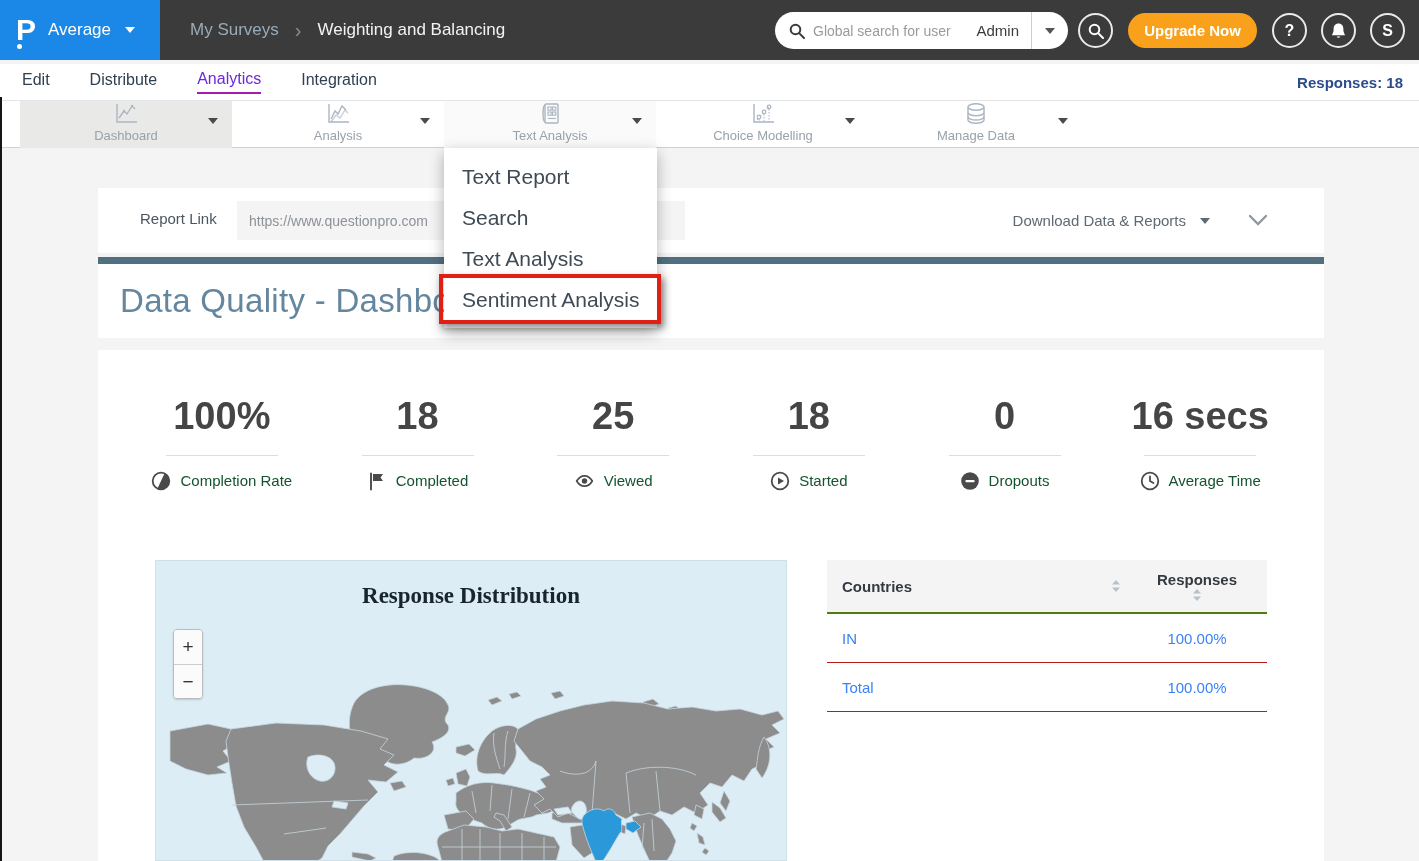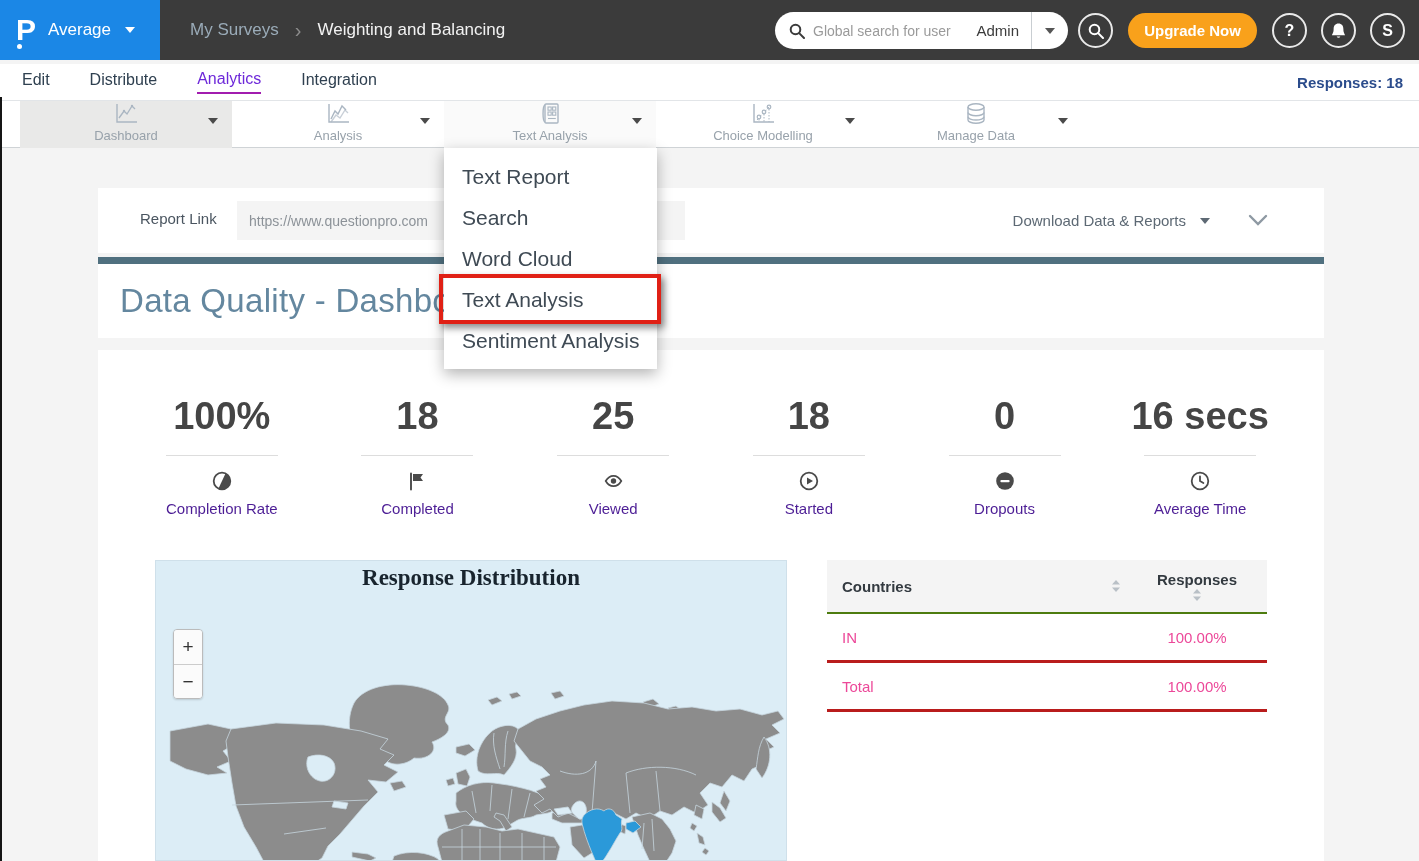--- a/index.html
+++ b/index.html
@@ -440,7 +440,6 @@
   <div class="menu">
     <div class="menu-item">Text Report</div>
     <div class="menu-item">Search</div>
-    <div class="menu-item">Word Cloud</div>
     <div class="menu-item">Text Analysis</div>
     <div class="menu-item">Sentiment Analysis</div>
     <div class="red-box"></div>

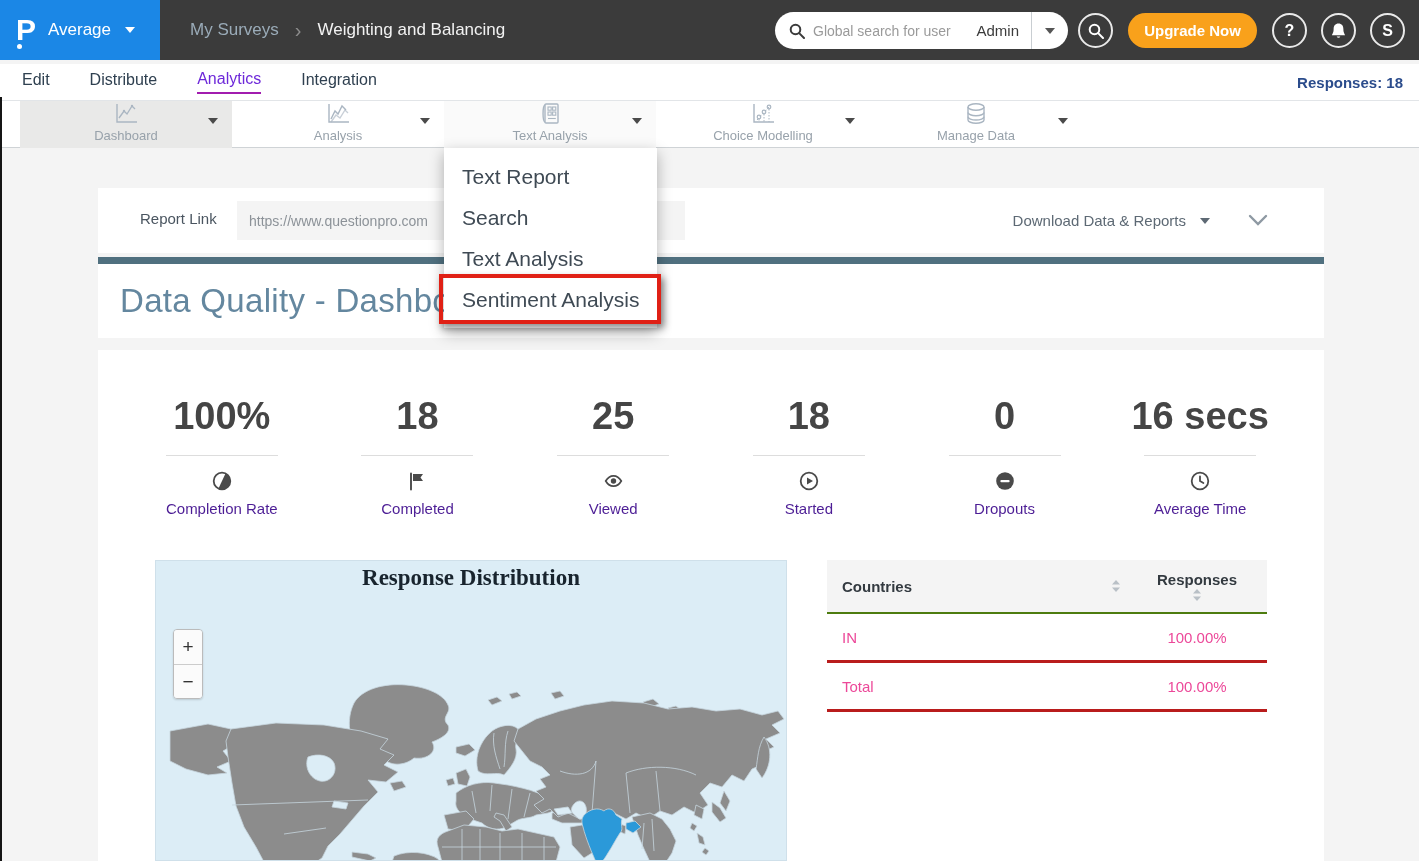--- a/index.html
+++ b/index.html
@@ -60,7 +60,7 @@
   .page-title { margin-left:22px; font-size:33px; color:#64879f; letter-spacing:.3px; }
 
   .stats-card { position:absolute; left:98px; top:350px; width:1226px; height:511px; background:#fff; z-index:5; }
-  .stats-row { display:flex; padding:0 26px;justify-content:center; }
+  .stats-row { display:flex; padding:0 26px; }
   .stat { width:196px; text-align:center; padding-top:46px; }
   .stat-value { font-size:38px; font-weight:700; color:#454545; line-height:1.1; }
   .stat-divider { width:112px; border-top:1px solid #ddd; margin:17px auto 15px; }

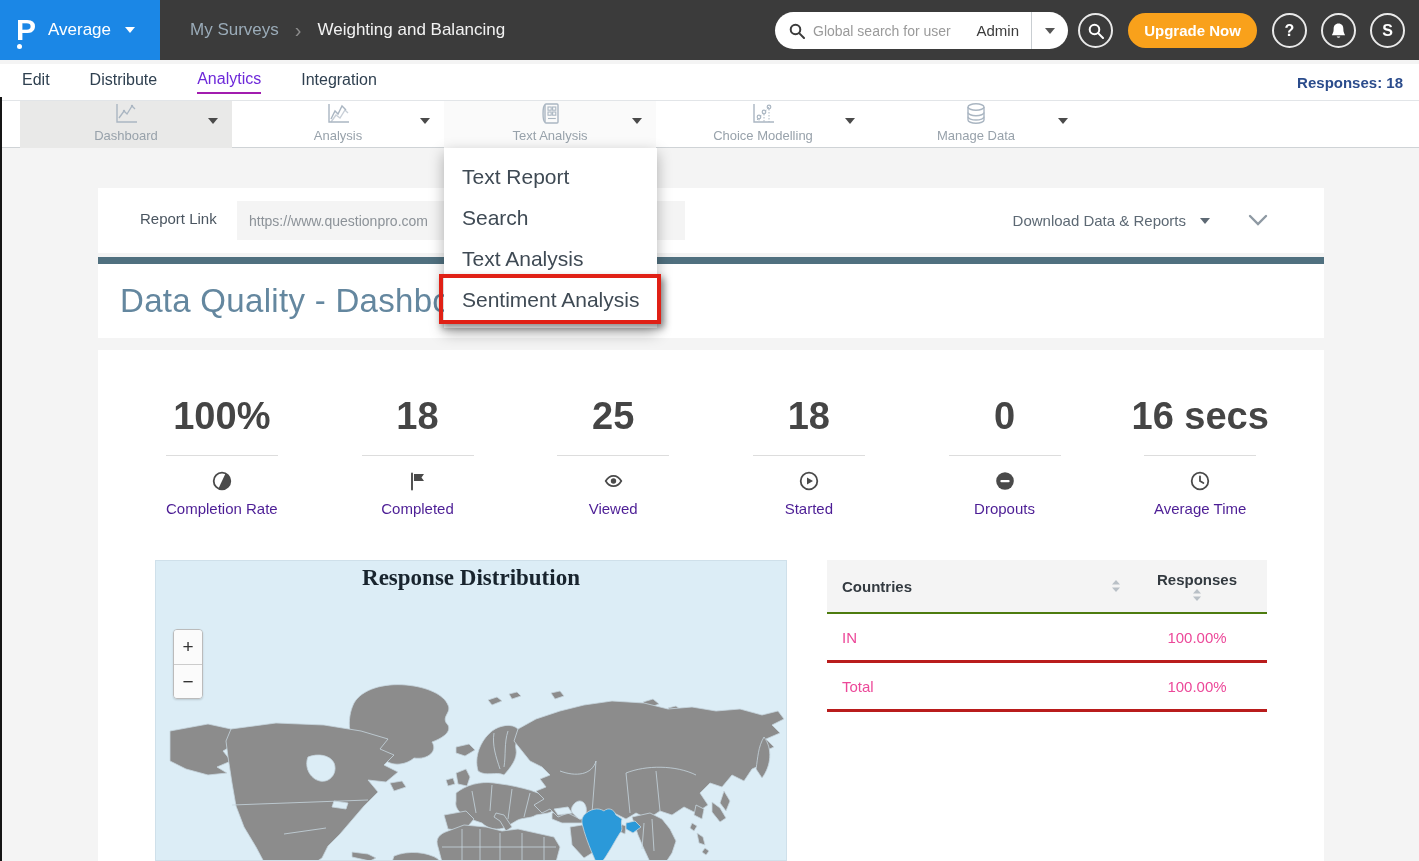--- a/index.html
+++ b/index.html
@@ -64,7 +64,7 @@
   .stat { width:196px; text-align:center; padding-top:46px; }
   .stat-value { font-size:38px; font-weight:700; color:#454545; line-height:1.1; }
   .stat-divider { width:112px; border-top:1px solid #ddd; margin:17px auto 15px; }
-  .stat-foot { display:flex; align-items:center; justify-content:center; gap:9px; color:#4c1d95; font-size:15px;flex-direction:column; }
+  .stat-foot { display:flex; align-items:center; justify-content:center; gap:9px; color:#14532d; font-size:15px; }
 
   
   .map-panel { position:absolute; left:57px; top:210px; width:632px; height:301px; background:#dcedf6; border:1px solid #cfe0ea; overflow:hidden; }

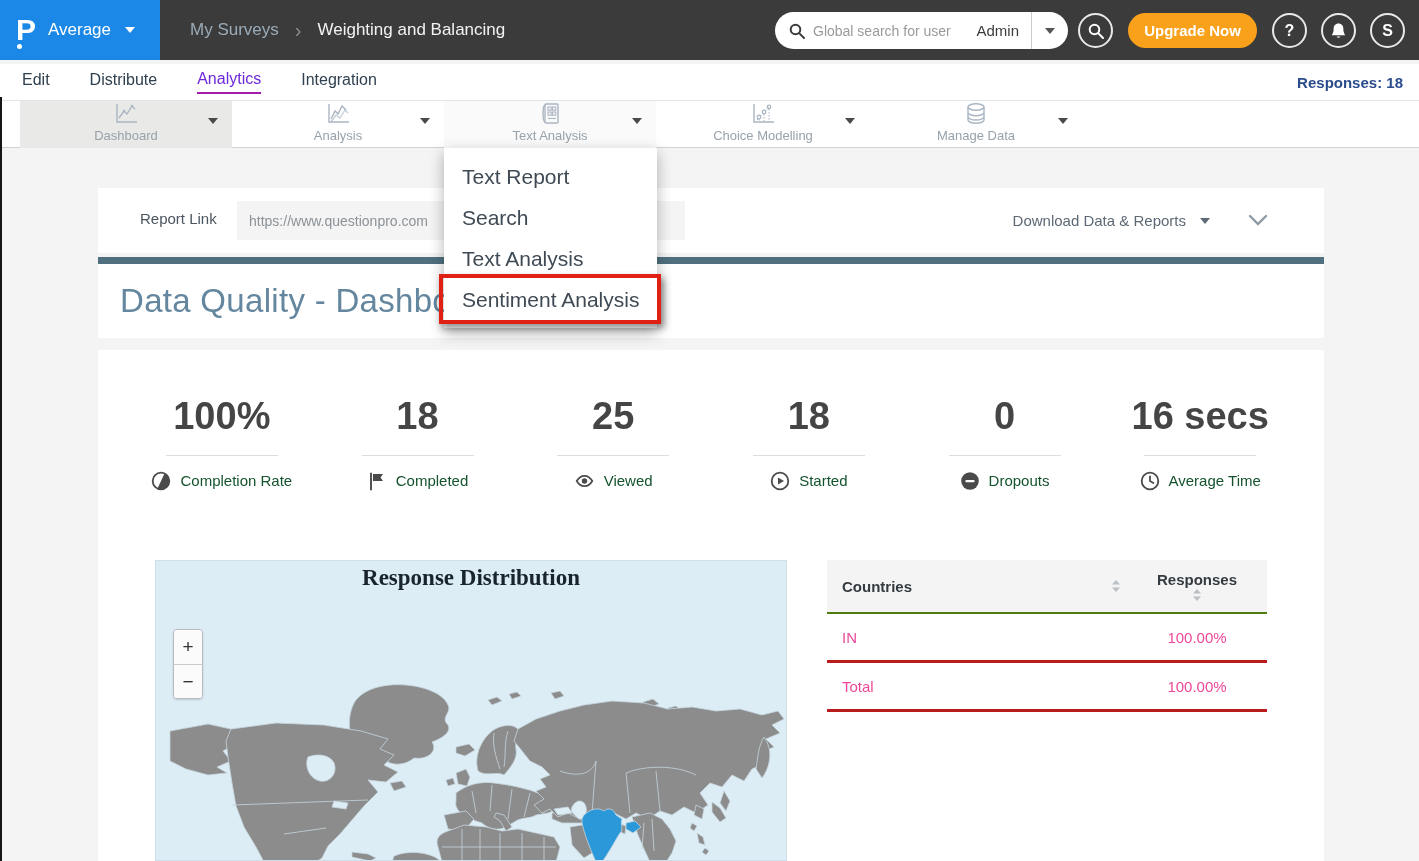--- a/index.html
+++ b/index.html
@@ -68,7 +68,7 @@
 
   
   .map-panel { position:absolute; left:57px; top:210px; width:632px; height:301px; background:#dcedf6; border:1px solid #cfe0ea; overflow:hidden; }
-  .map-title { text-align:center; margin-top:4px; font-family:"Liberation Serif",serif; font-weight:700; font-size:23px; color:#18242e; }
+  .map-title { text-align:center; margin-top:22px; font-family:"Liberation Serif",serif; font-weight:700; font-size:23px; color:#18242e; }
   .zoom-btns { position:absolute; left:17px; top:68px; width:30px; border:1px solid #bbb; border-radius:4px; overflow:hidden; box-shadow:0 1px 2px rgba(0,0,0,.15); }
   .zoom-btn { height:34px; background:#fbfbfb; display:flex; align-items:center; justify-content:center; font-size:19px; color:#333; cursor:pointer; }
   .zoom-btn + .zoom-btn { border-top:1px solid #ccc; }

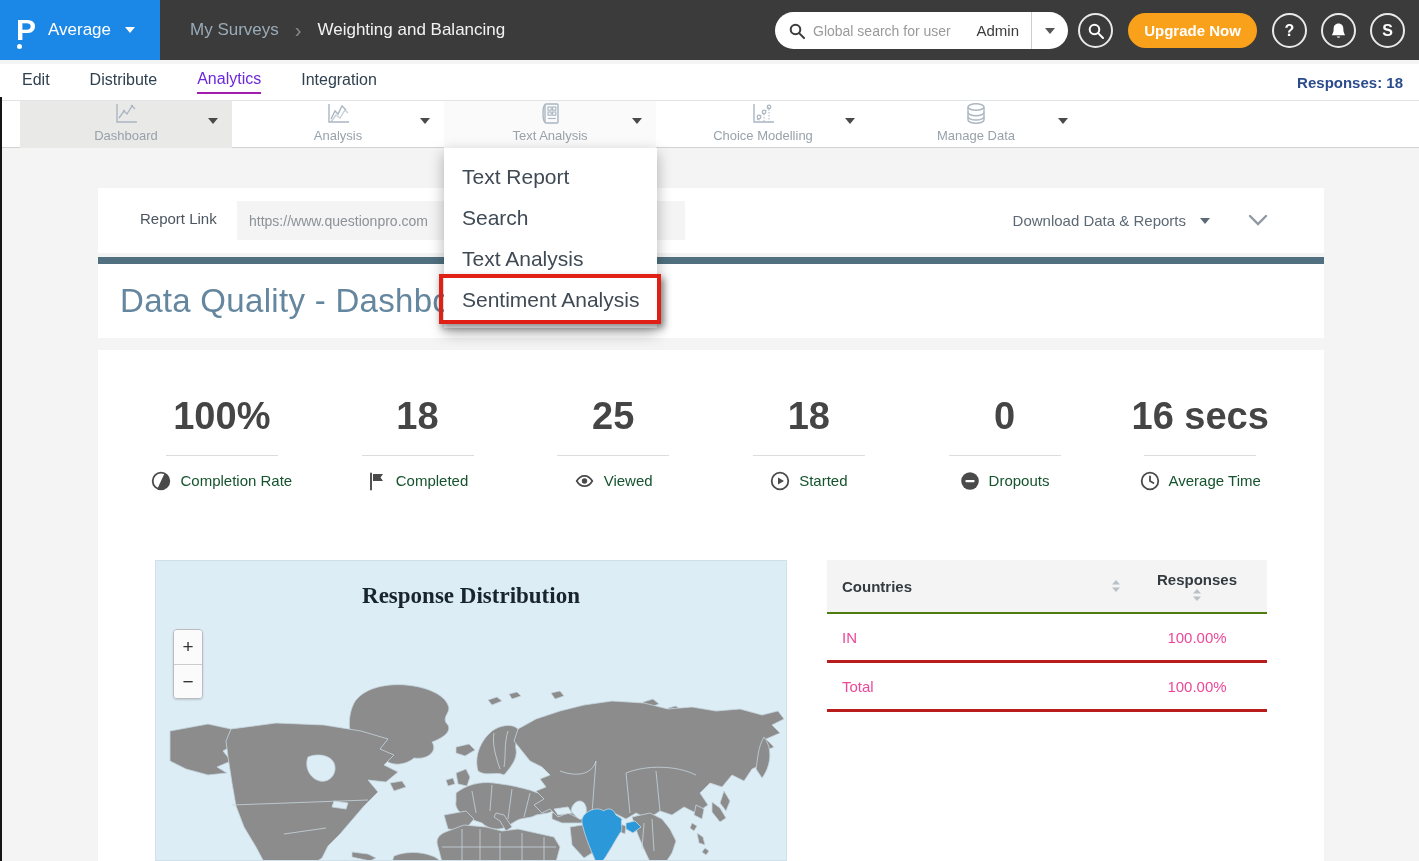--- a/index.html
+++ b/index.html
@@ -77,7 +77,7 @@
   
   .countries-table { position:absolute; left:729px; top:210px; width:440px; }
   .tbl-header { height:54px; background:#f4f4f4; border-bottom:2px solid #4d7c0f; display:flex; align-items:center; padding:0 8px 0 15px; }
-  .tbl-row { height:49px; border-bottom:3px solid #b91c1c; display:flex; align-items:center; padding:0 8px 0 15px; font-size:15px; color:#ec4899; }
+  .tbl-row { height:49px; border-bottom:1px solid #b91c1c; display:flex; align-items:center; padding:0 8px 0 15px; font-size:15px; color:#3b82f6; }
   .col1 { flex:1; display:flex; align-items:center; justify-content:space-between; padding-right:14px; }
   .col2 { width:124px; display:flex; align-items:center; justify-content:space-between;flex-direction:column; }
   .th-label { font-size:15px; font-weight:700; color:#333a40; }

